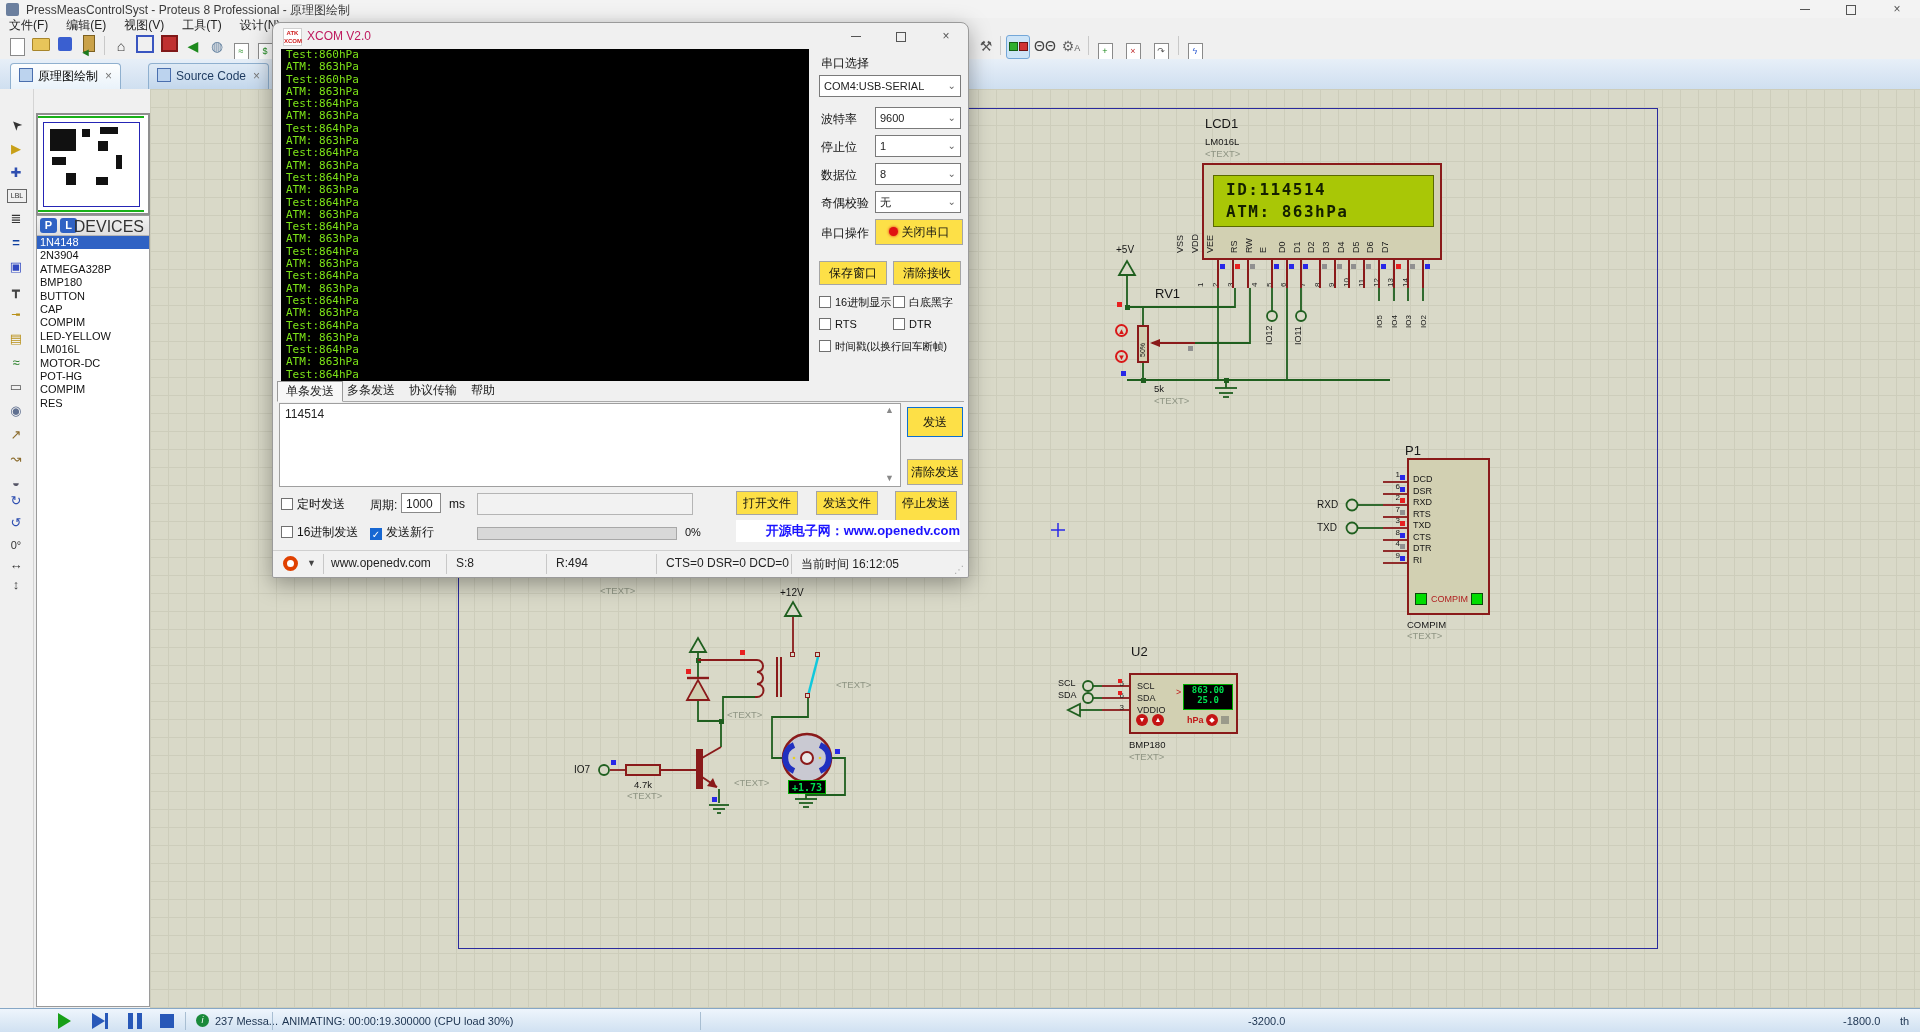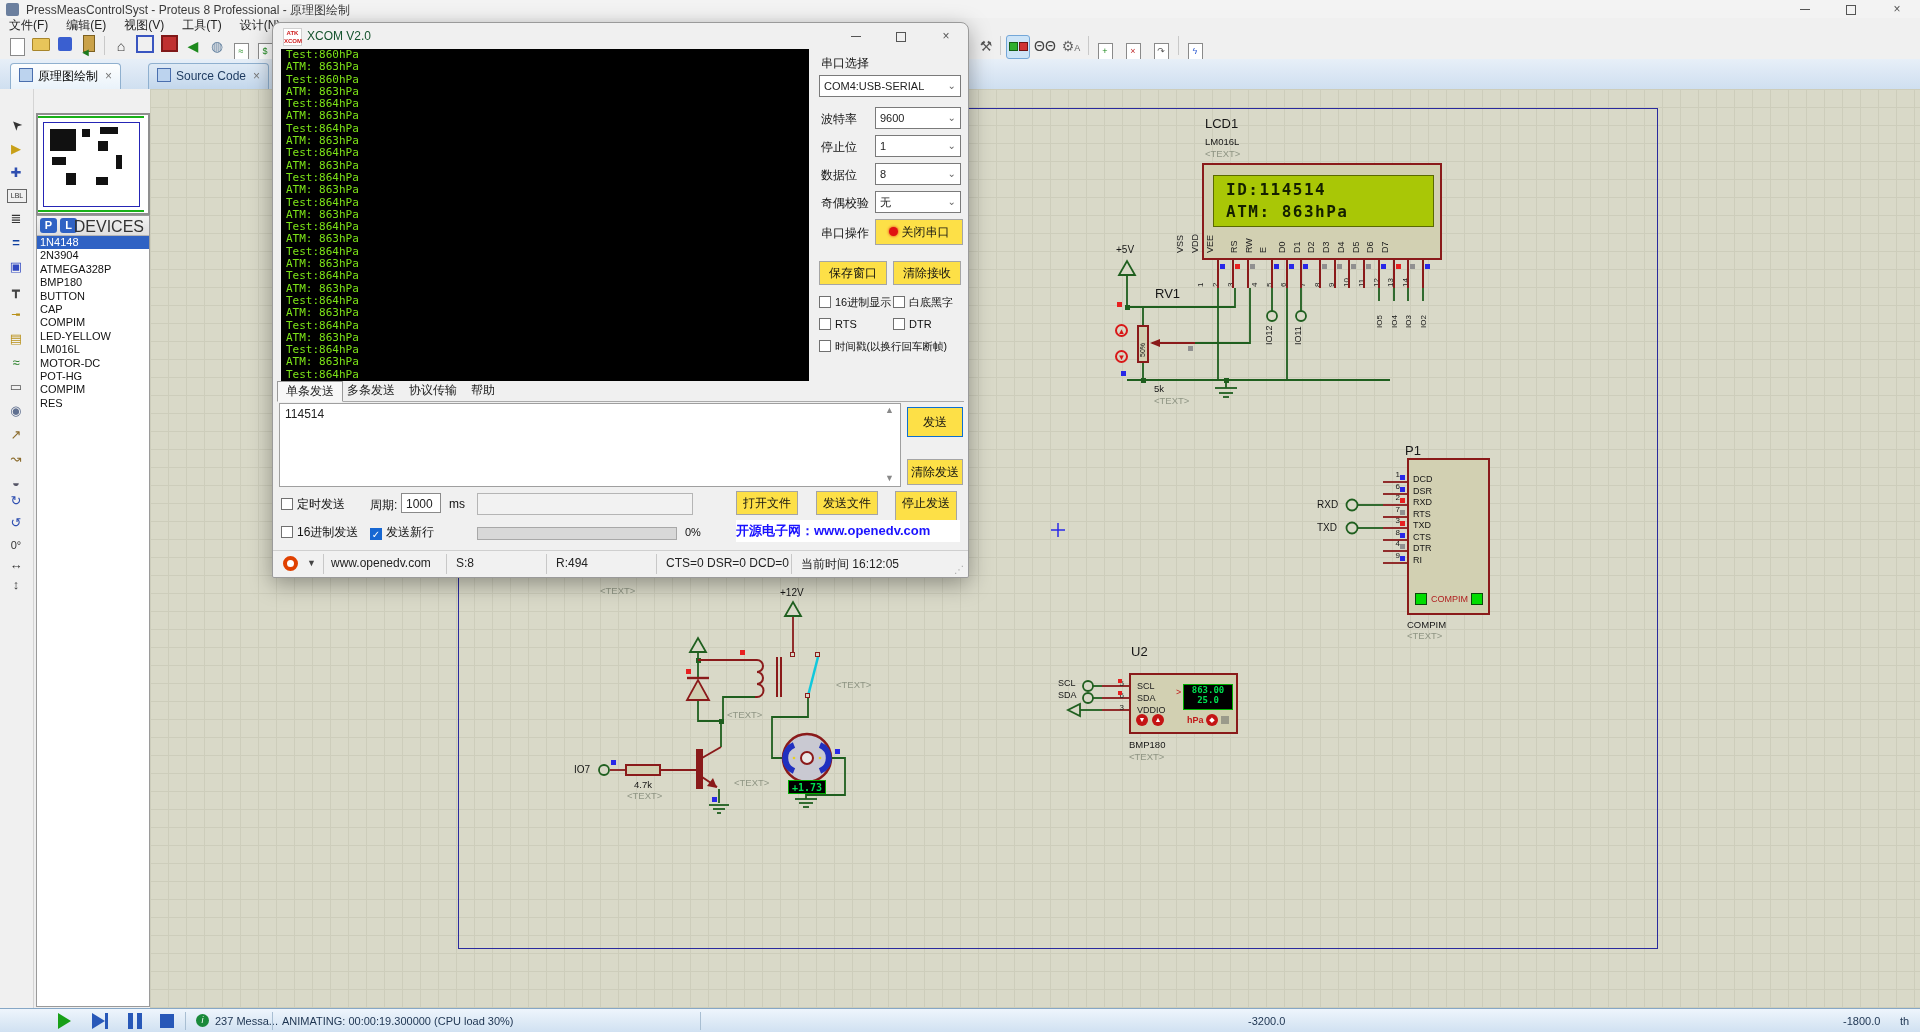--- a/index.html
+++ b/index.html
@@ -540,7 +540,7 @@
           <div>ATK</div>
           <div>XCOM</div>
         </div>
-      <span style="position:absolute;left:34px;top:6px;color:#14532d">XCOM V2.0</span>
+      <span style="position:absolute;left:34px;top:6px;color:#be185d">XCOM V2.0</span>
       <div class="wbtn" style="left:560px;top:4px"><span class="bar"></span></div>
       <div class="wbtn" style="left:605px;top:4px"><span class="rest"></span></div>
       <div class="wbtn" style="left:650px;top:4px">×</div>

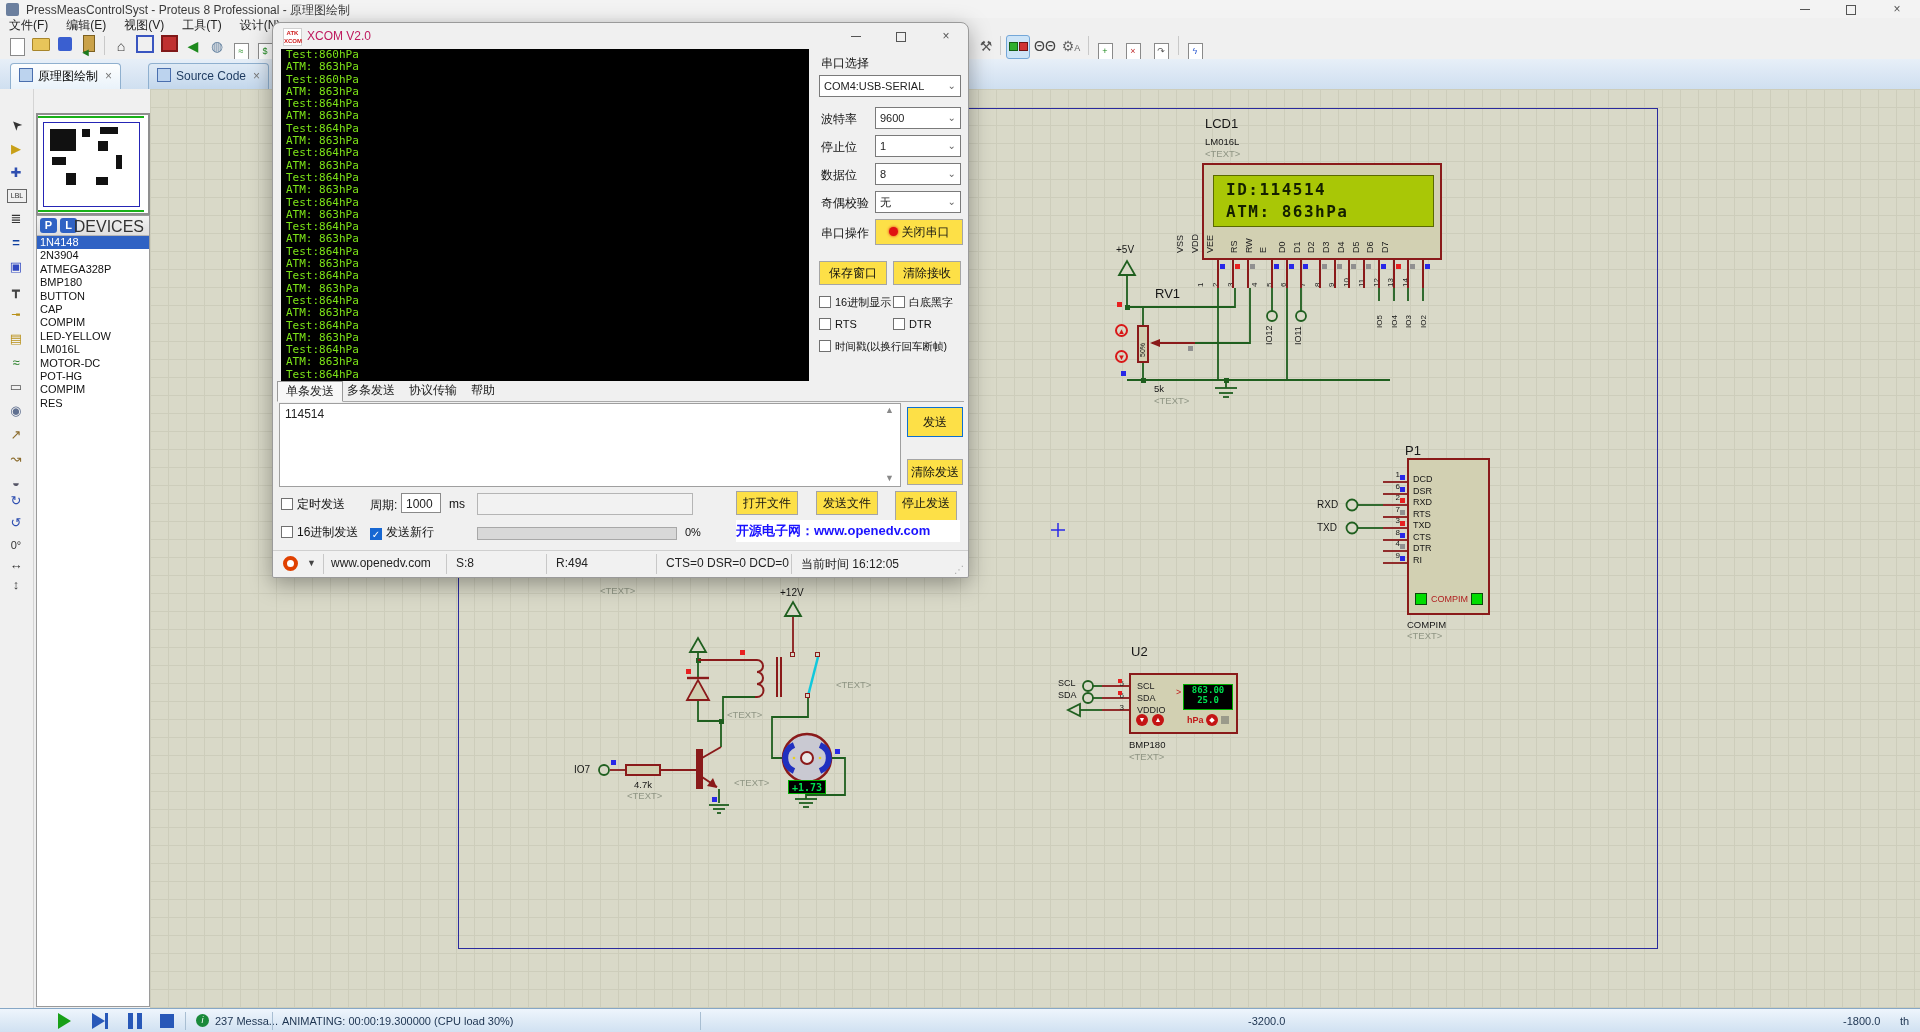--- a/index.html
+++ b/index.html
@@ -621,7 +621,7 @@
     <div class="cbx on" style="left:97px;top:502px;font-size:12px"><span class="box">✓</span><span>发送新行</span></div>
     <div style="position:absolute;left:204px;top:504px;width:200px;height:13px;background:#d8d8d8;border:1px solid #a8a8a8;box-sizing:border-box"></div>
     <div class="xlbl" style="left:412px;top:503px;font-size:11px">0%</div>
-    <div style="position:absolute;left:463px;top:497px;width:224px;height:22px;background:#fff;color:#1a12ff;font-size:13px;font-weight:bold;line-height:22px;text-align:left;white-space:nowrap">开源电子网：www.openedv.com</div>
+    <div style="position:absolute;left:463px;top:497px;width:224px;height:22px;background:#fff;color:#1a12ff;font-size:13px;font-weight:bold;line-height:22px;text-align:right;white-space:nowrap">开源电子网：www.openedv.com</div>
 
     <div id="xstatus">
       <div style="position:absolute;left:10px;top:5px;width:15px;height:15px;border-radius:50%;border:4px solid #e04000;box-sizing:border-box;background:#fff"></div>

